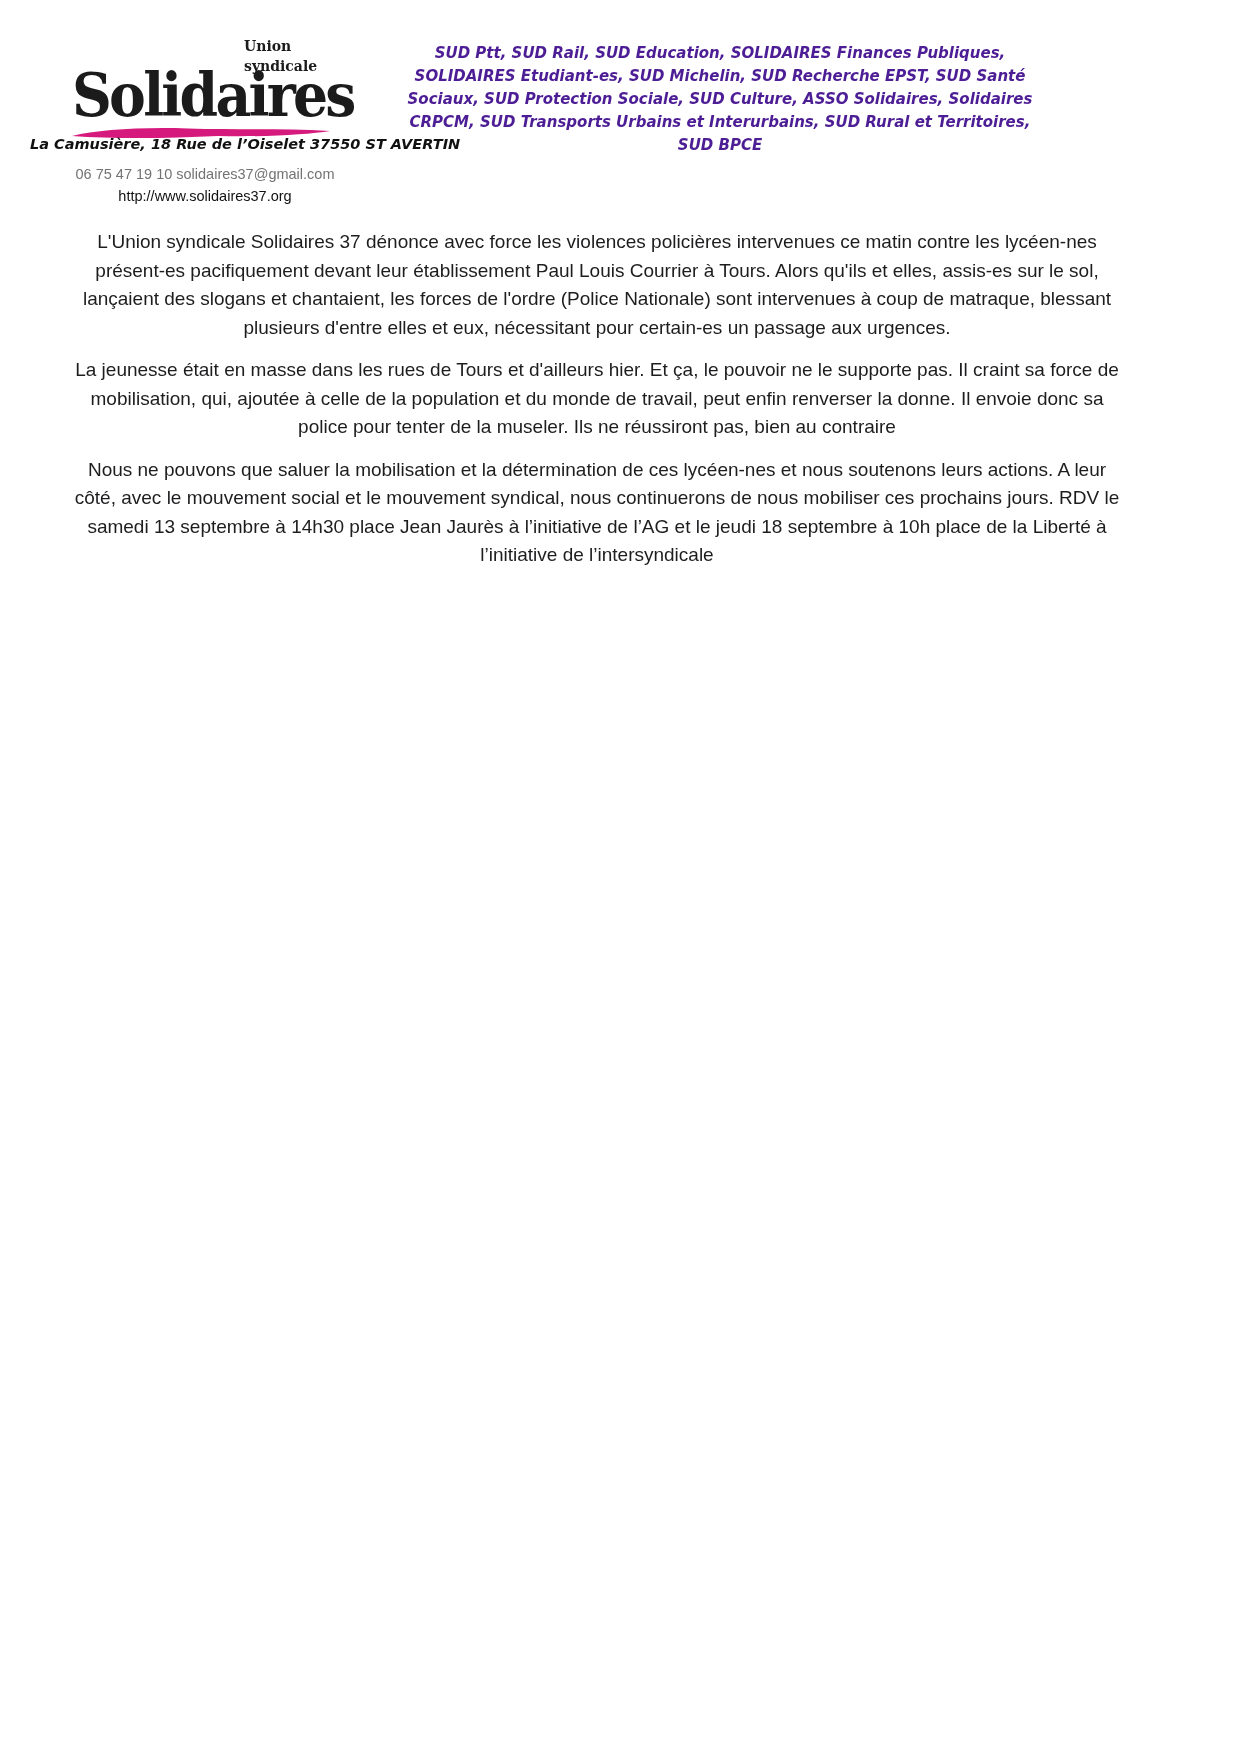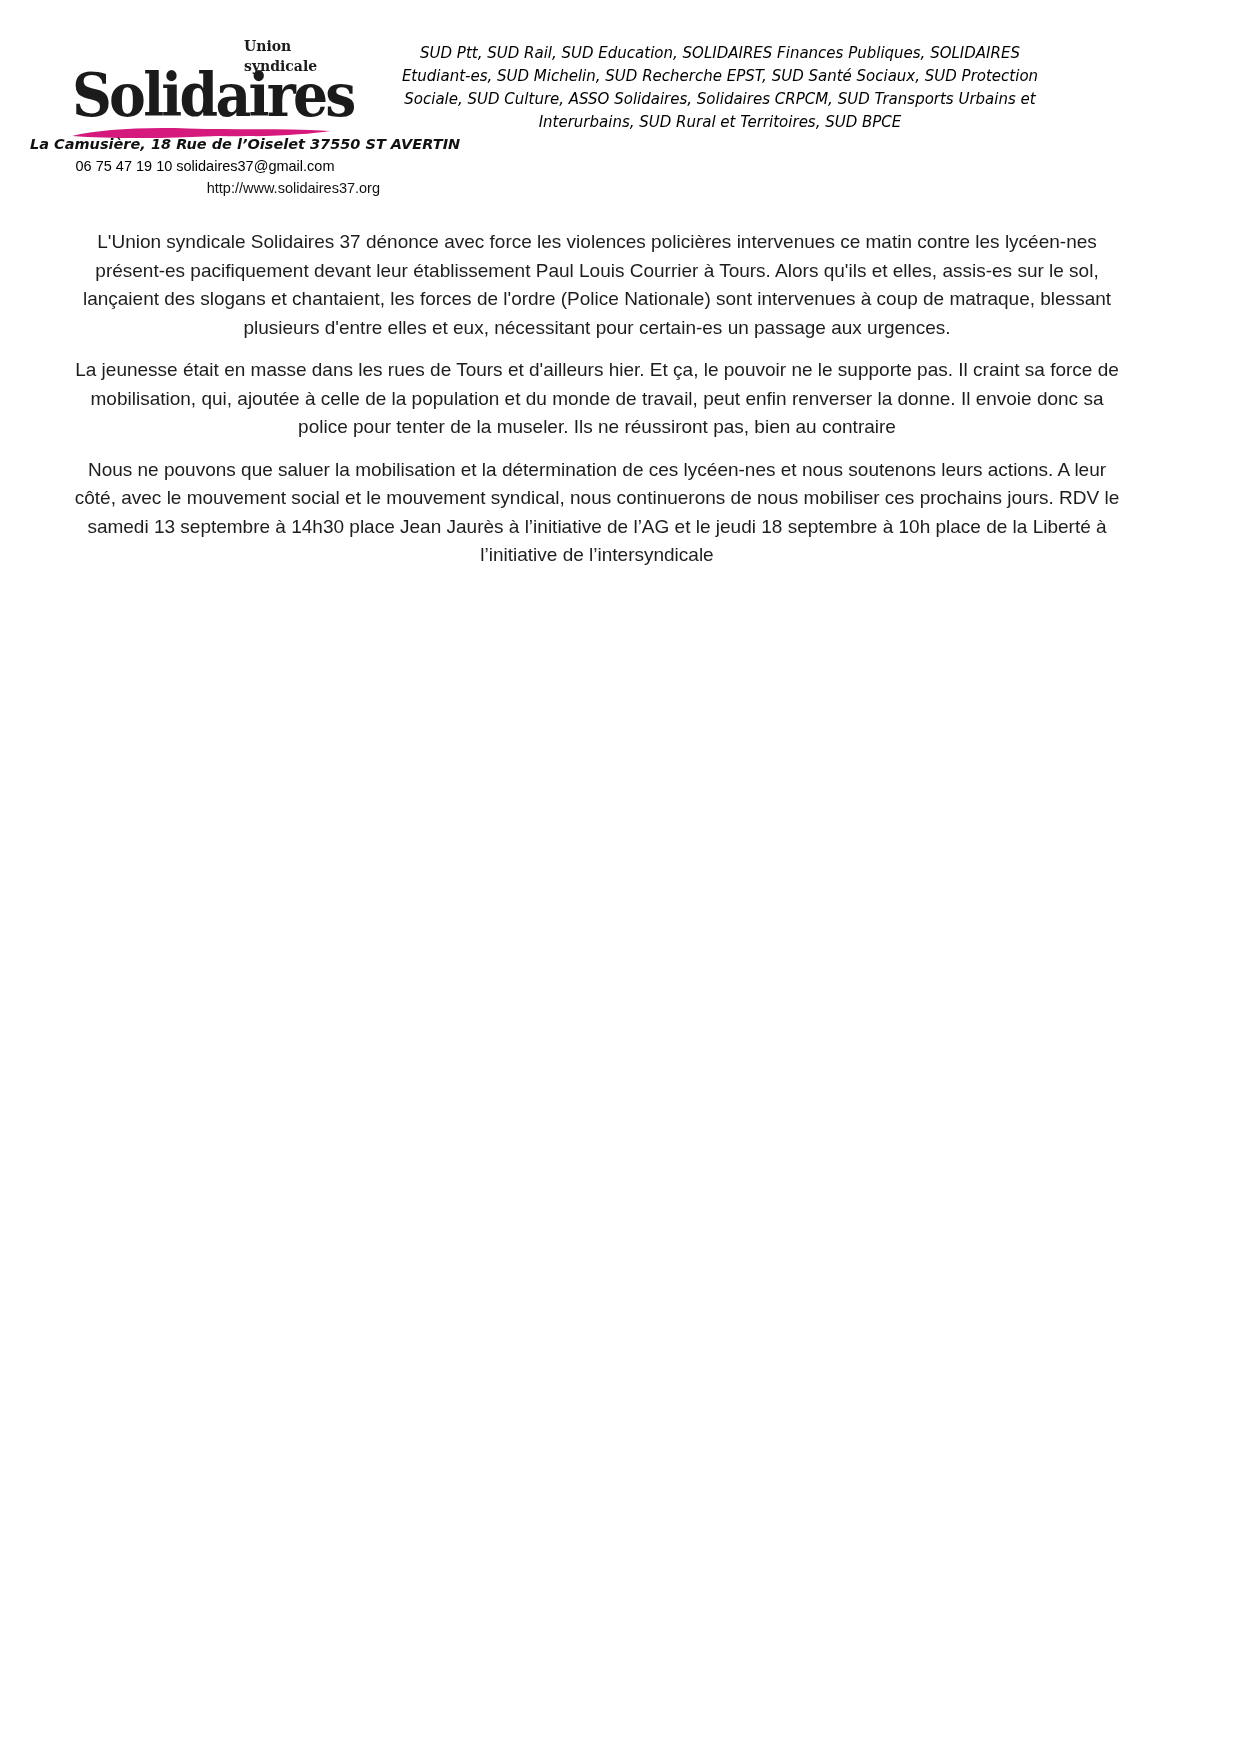--- a/index.html
+++ b/index.html
@@ -95,11 +95,11 @@
     width: 660px;
     text-align: center;
     font-family: "DejaVu Sans", sans-serif;
-    font-weight: normal;
+    font-weight: bold;
     font-style: italic;
     font-size: 15px;
     line-height: 23px;
-    color: #000000;
+    color: #4c1d95;
   }
 
   

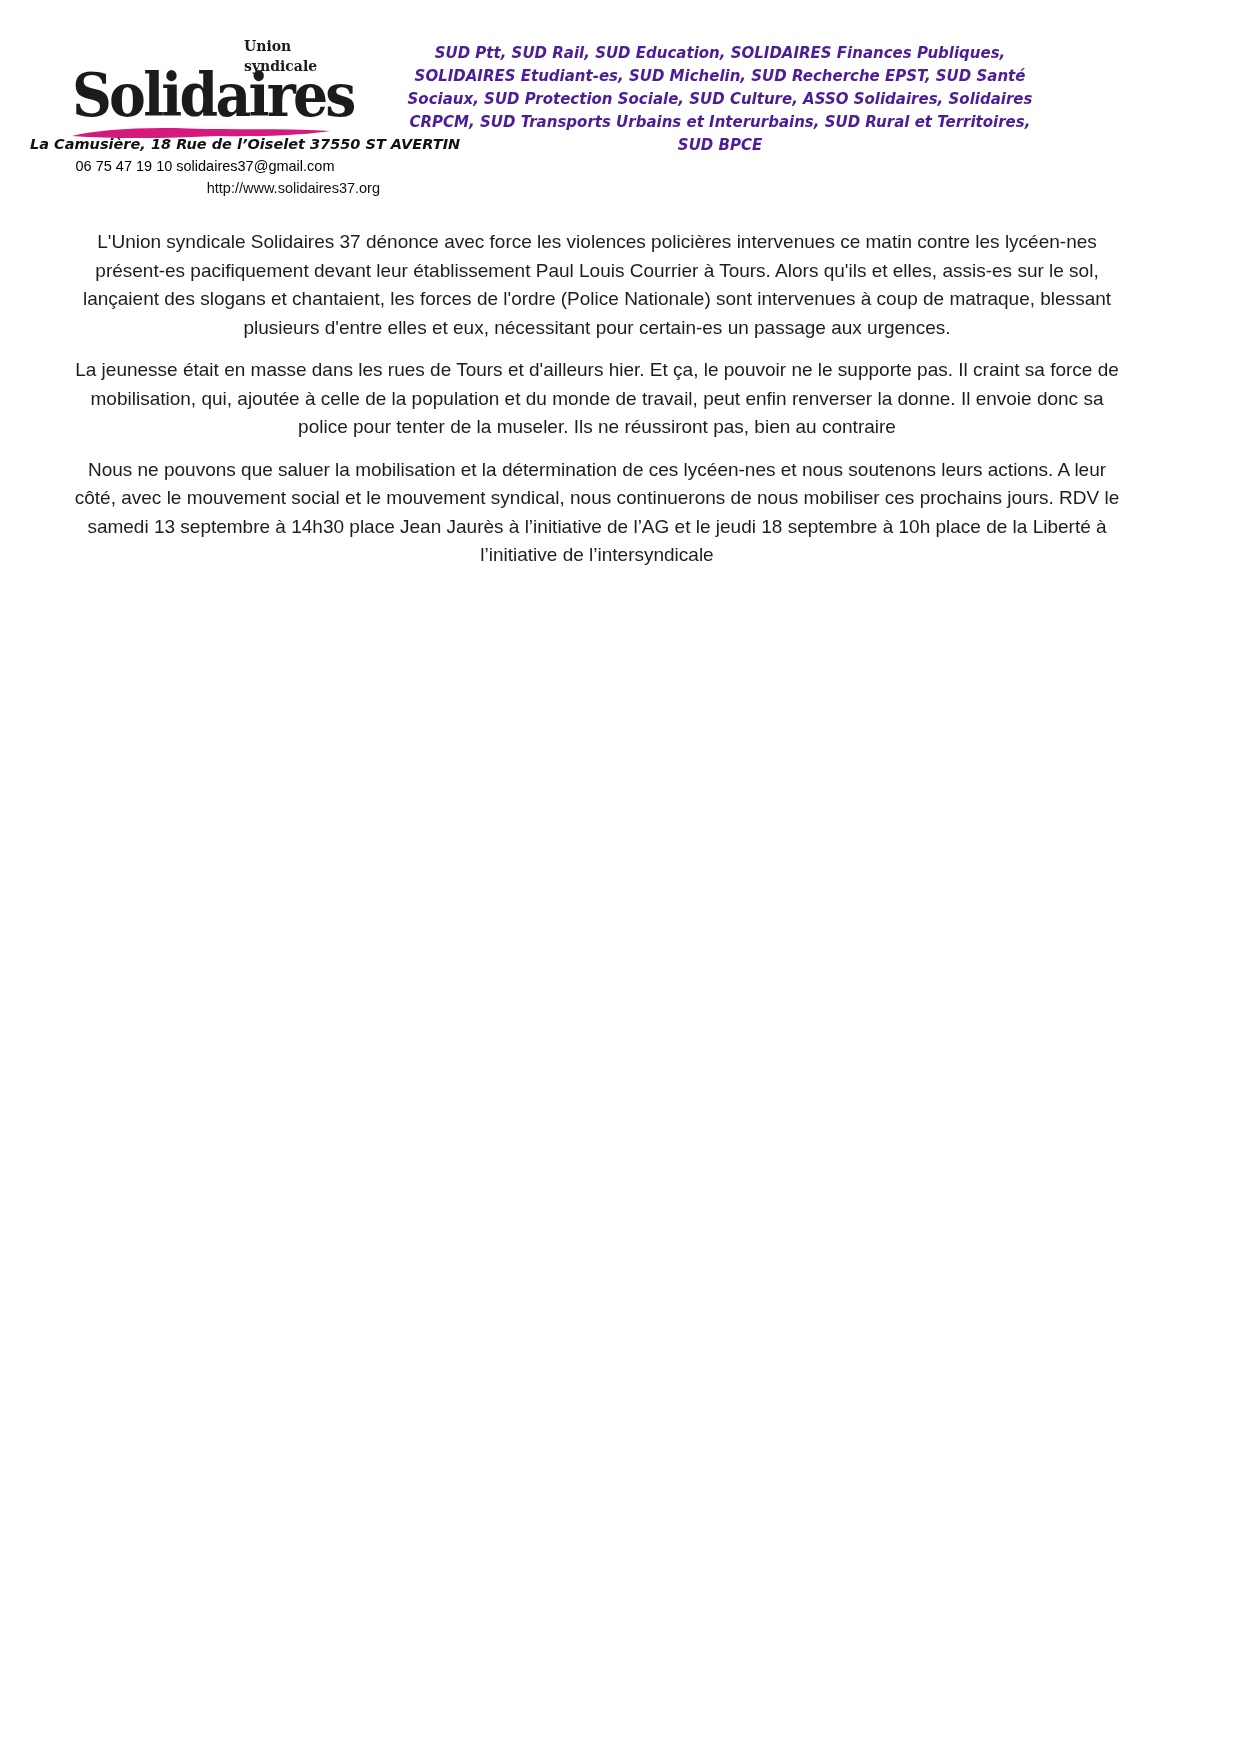--- a/index.html
+++ b/index.html
@@ -78,7 +78,8 @@
   .contact .phone-email {
     font-size: 14.5px;
     line-height: 23px;
-    color: #000000;
+    color: #737373;
+    margin-top: 8px;
   }
   .contact .website {
     font-size: 14.5px;

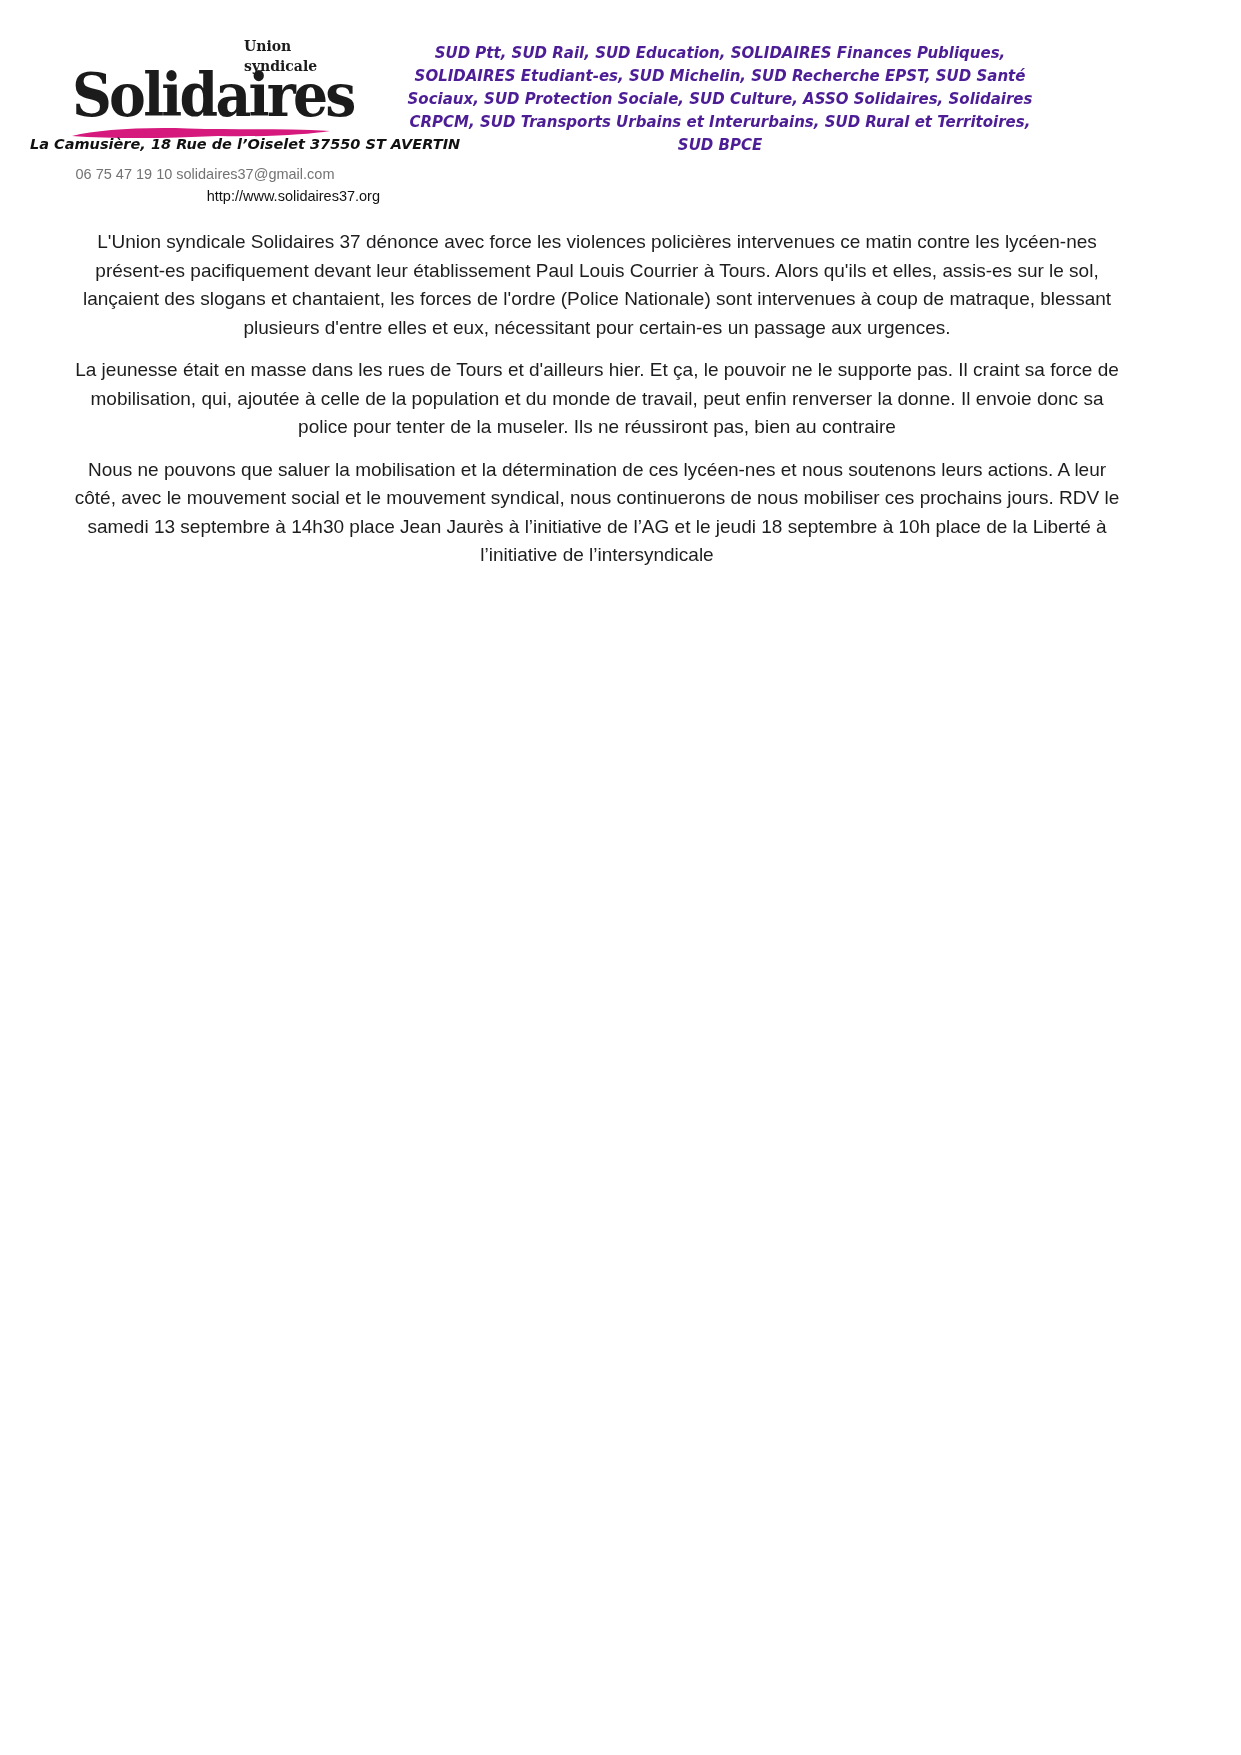--- a/index.html
+++ b/index.html
@@ -85,7 +85,6 @@
     font-size: 14.5px;
     line-height: 20px;
     color: #111;
-    text-align: right;
   }
 
   

